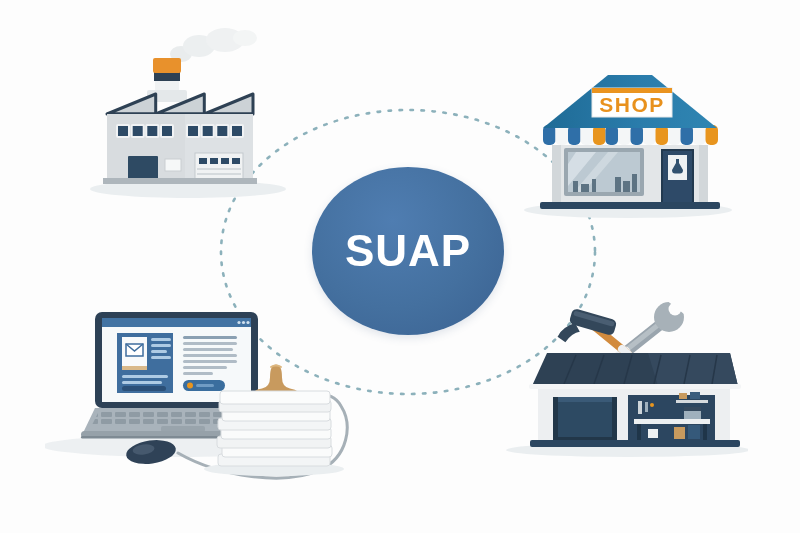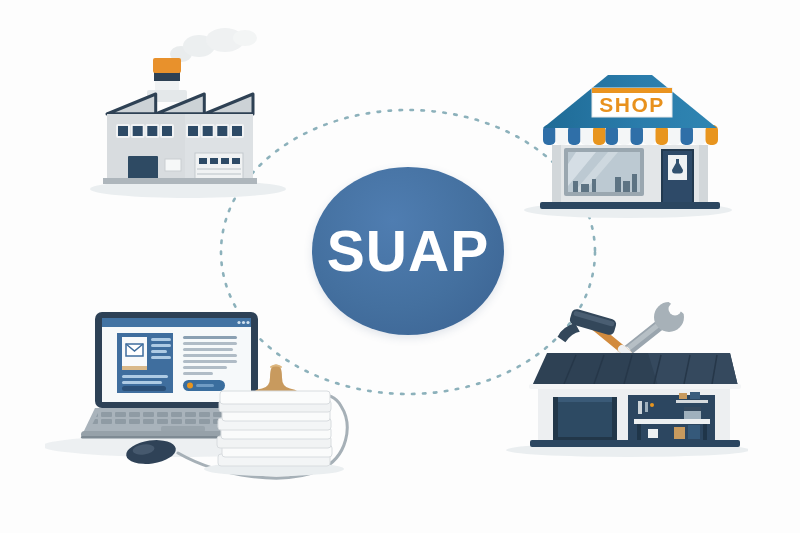--- a/index.html
+++ b/index.html
@@ -10,7 +10,7 @@
     background:radial-gradient(circle at 42% 32%, #4f7db1 0%, #44709f 55%, #3a6191 100%);
     display:flex;align-items:center;justify-content:center;
     box-shadow:0 3px 8px rgba(60,90,130,.15);}
-  .suap-circle span{color:#ffffff;font-size:57px;font-weight:bold;letter-spacing:1px;}
+  .suap-circle span{color:#ffffff;font-size:44px;font-weight:bold;letter-spacing:1px;}
 </style>
 </head>
 <body>

